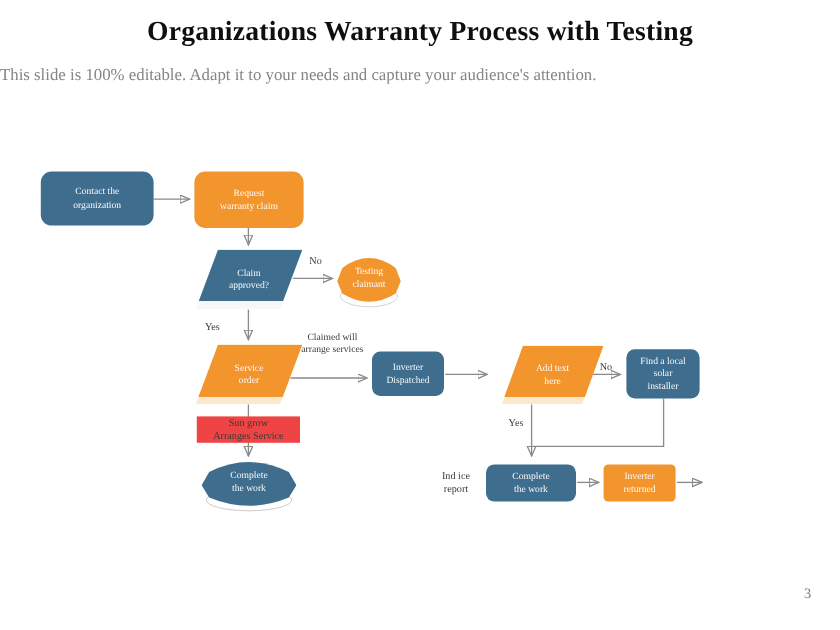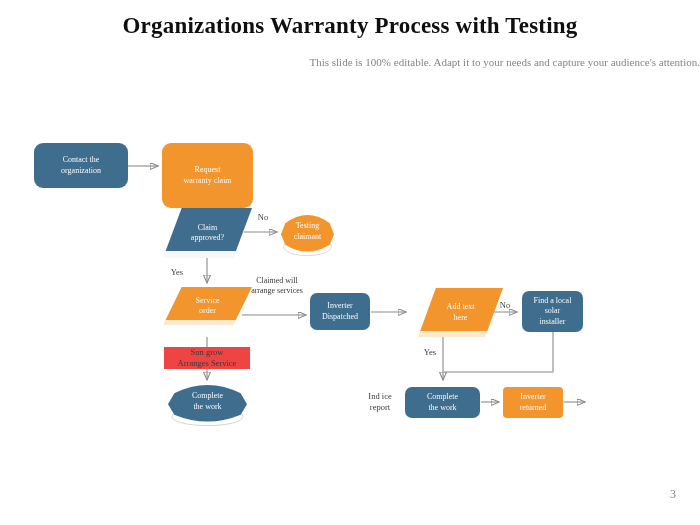--- a/index.html
+++ b/index.html
@@ -12,8 +12,8 @@
     font-size:23px;font-weight:bold;color:#0f0f0f;letter-spacing:.2px;
   }
   .subtitle{
-    position:absolute;top:56px;left:0;right:0;margin:0;text-align:right;
-    font-size:11px;color:#858585;padding-left:13px;
+    position:absolute;top:56px;left:0;right:0;margin:0;text-align:left;
+    font-size:14px;color:#858585;
   }
   svg.connectors{position:absolute;left:0;top:0;width:700px;height:525px;}
   svg.connectors path{fill:none;stroke:#8a8a8a;stroke-width:1.1;}

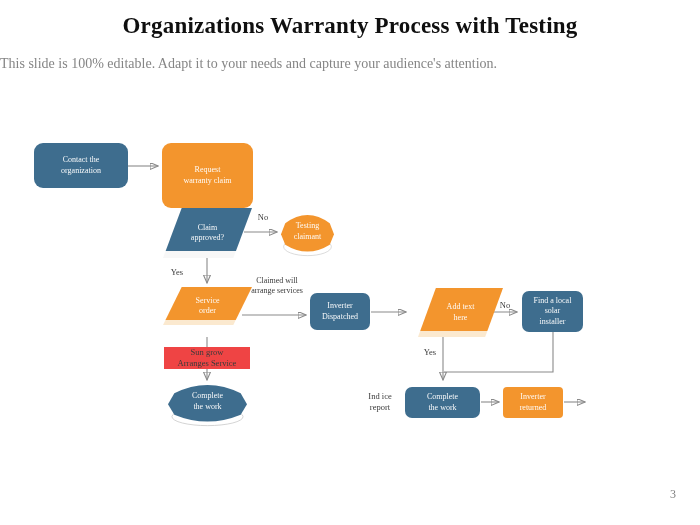--- a/index.html
+++ b/index.html
@@ -78,7 +78,7 @@
 organization</span>
   </div>
 
-  <div class="node rect orange" style="left:162px;top:143px;width:91px;height:65px;">
+  <div class="node rect orange" style="left:162px;top:143px;width:91px;height:47px;">
     <span class="nlabel">Request
 warranty claim</span>
   </div>

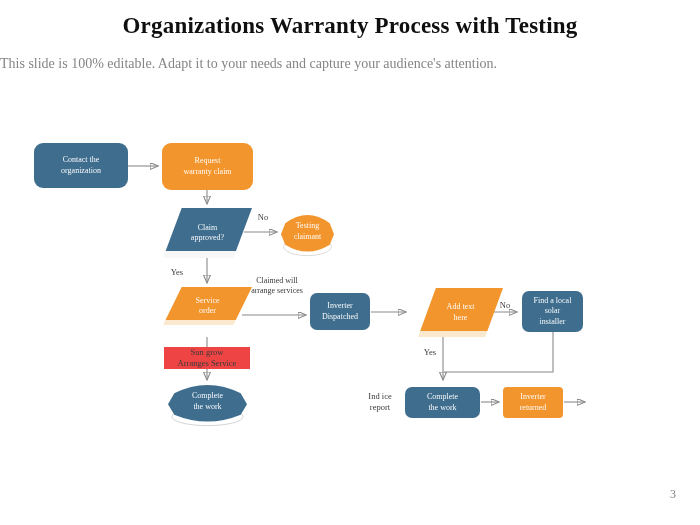--- a/index.html
+++ b/index.html
@@ -97,7 +97,7 @@
 claimant</span>
   </div>
 
-  <div class="node para orange" style="left:163px;top:287px;width:89px;height:38px;">
+  <div class="node para orange" style="left:163px;top:287px;width:89px;height:50px;">
     <span class="nlabel">Service
 order</span>
   </div>

